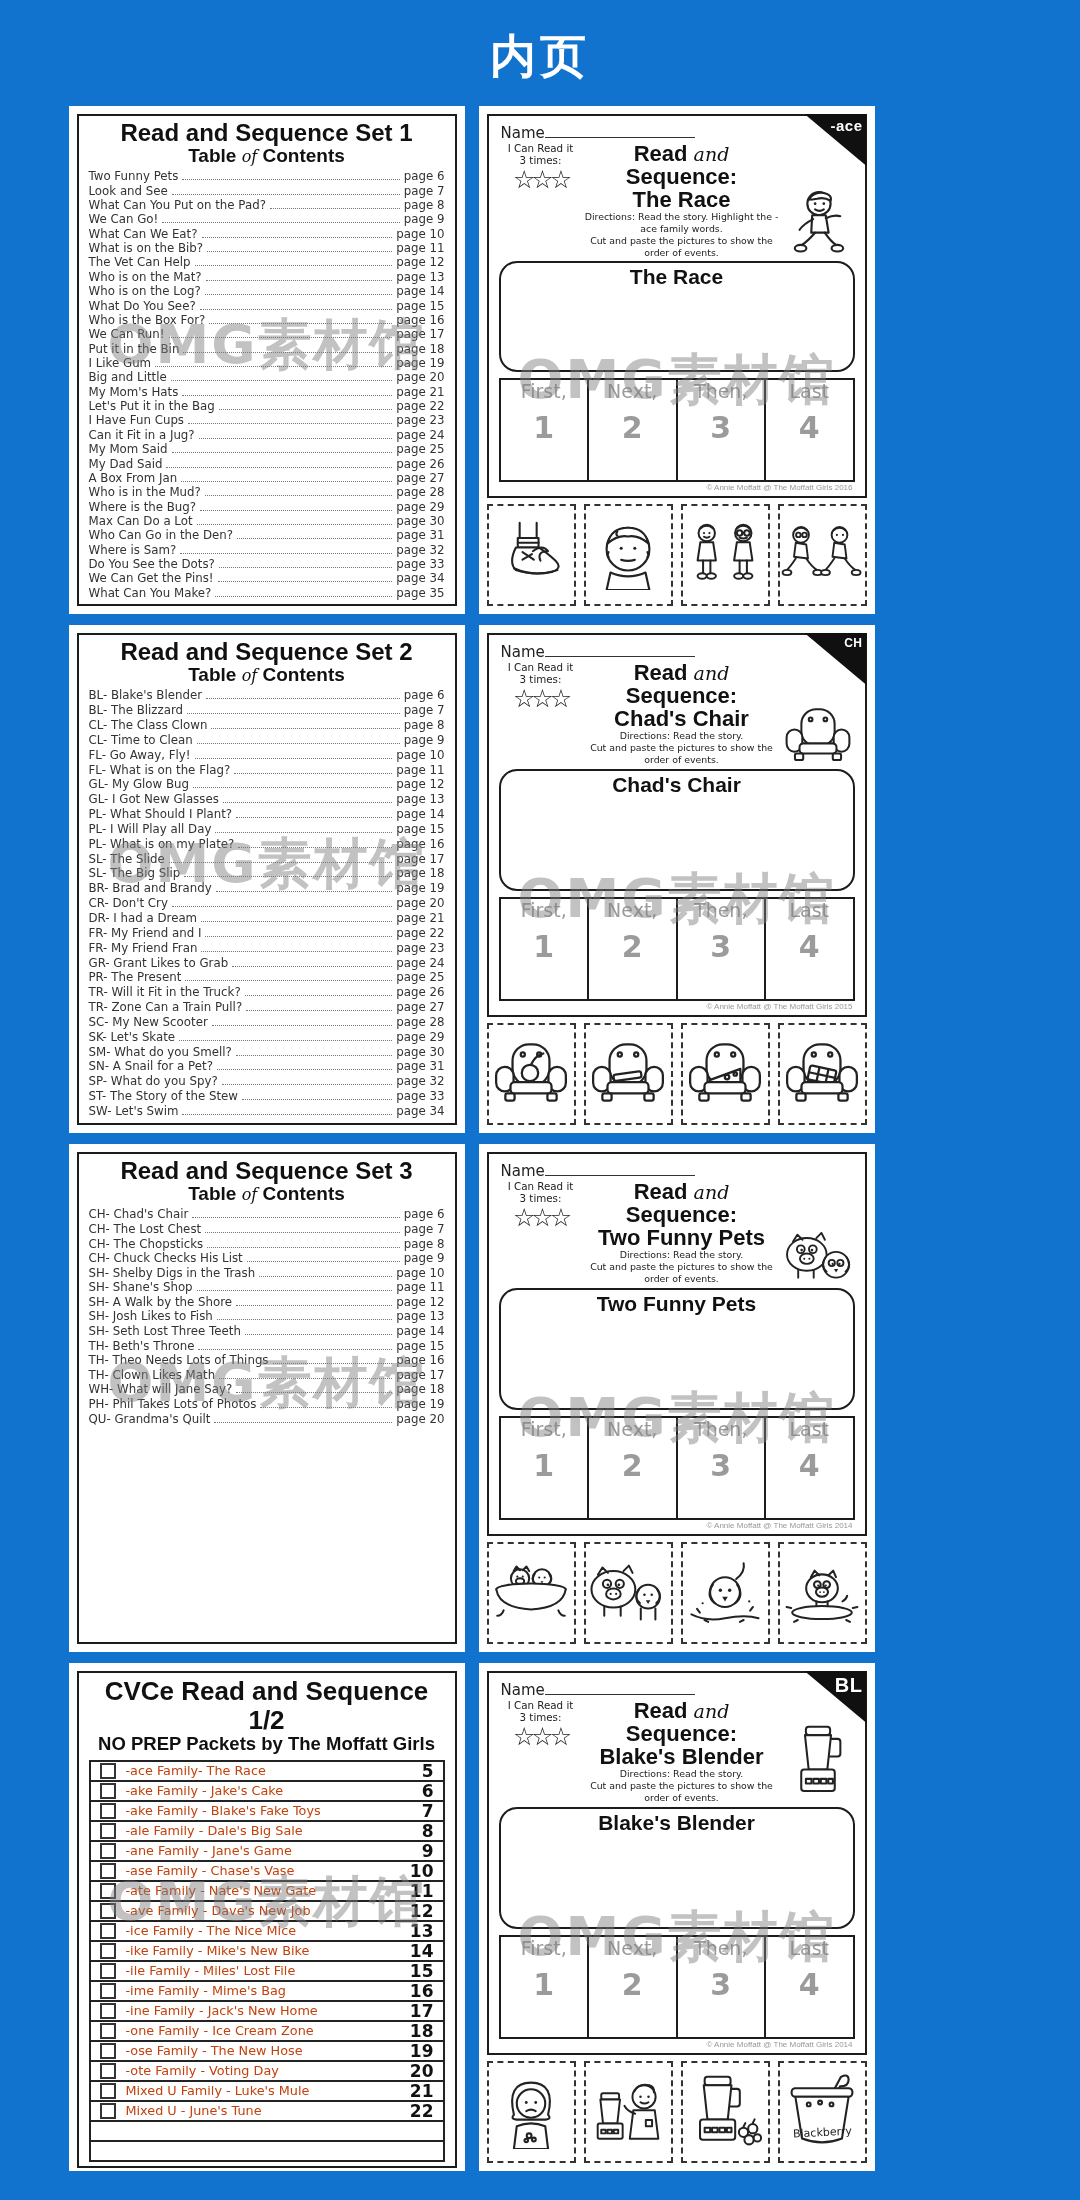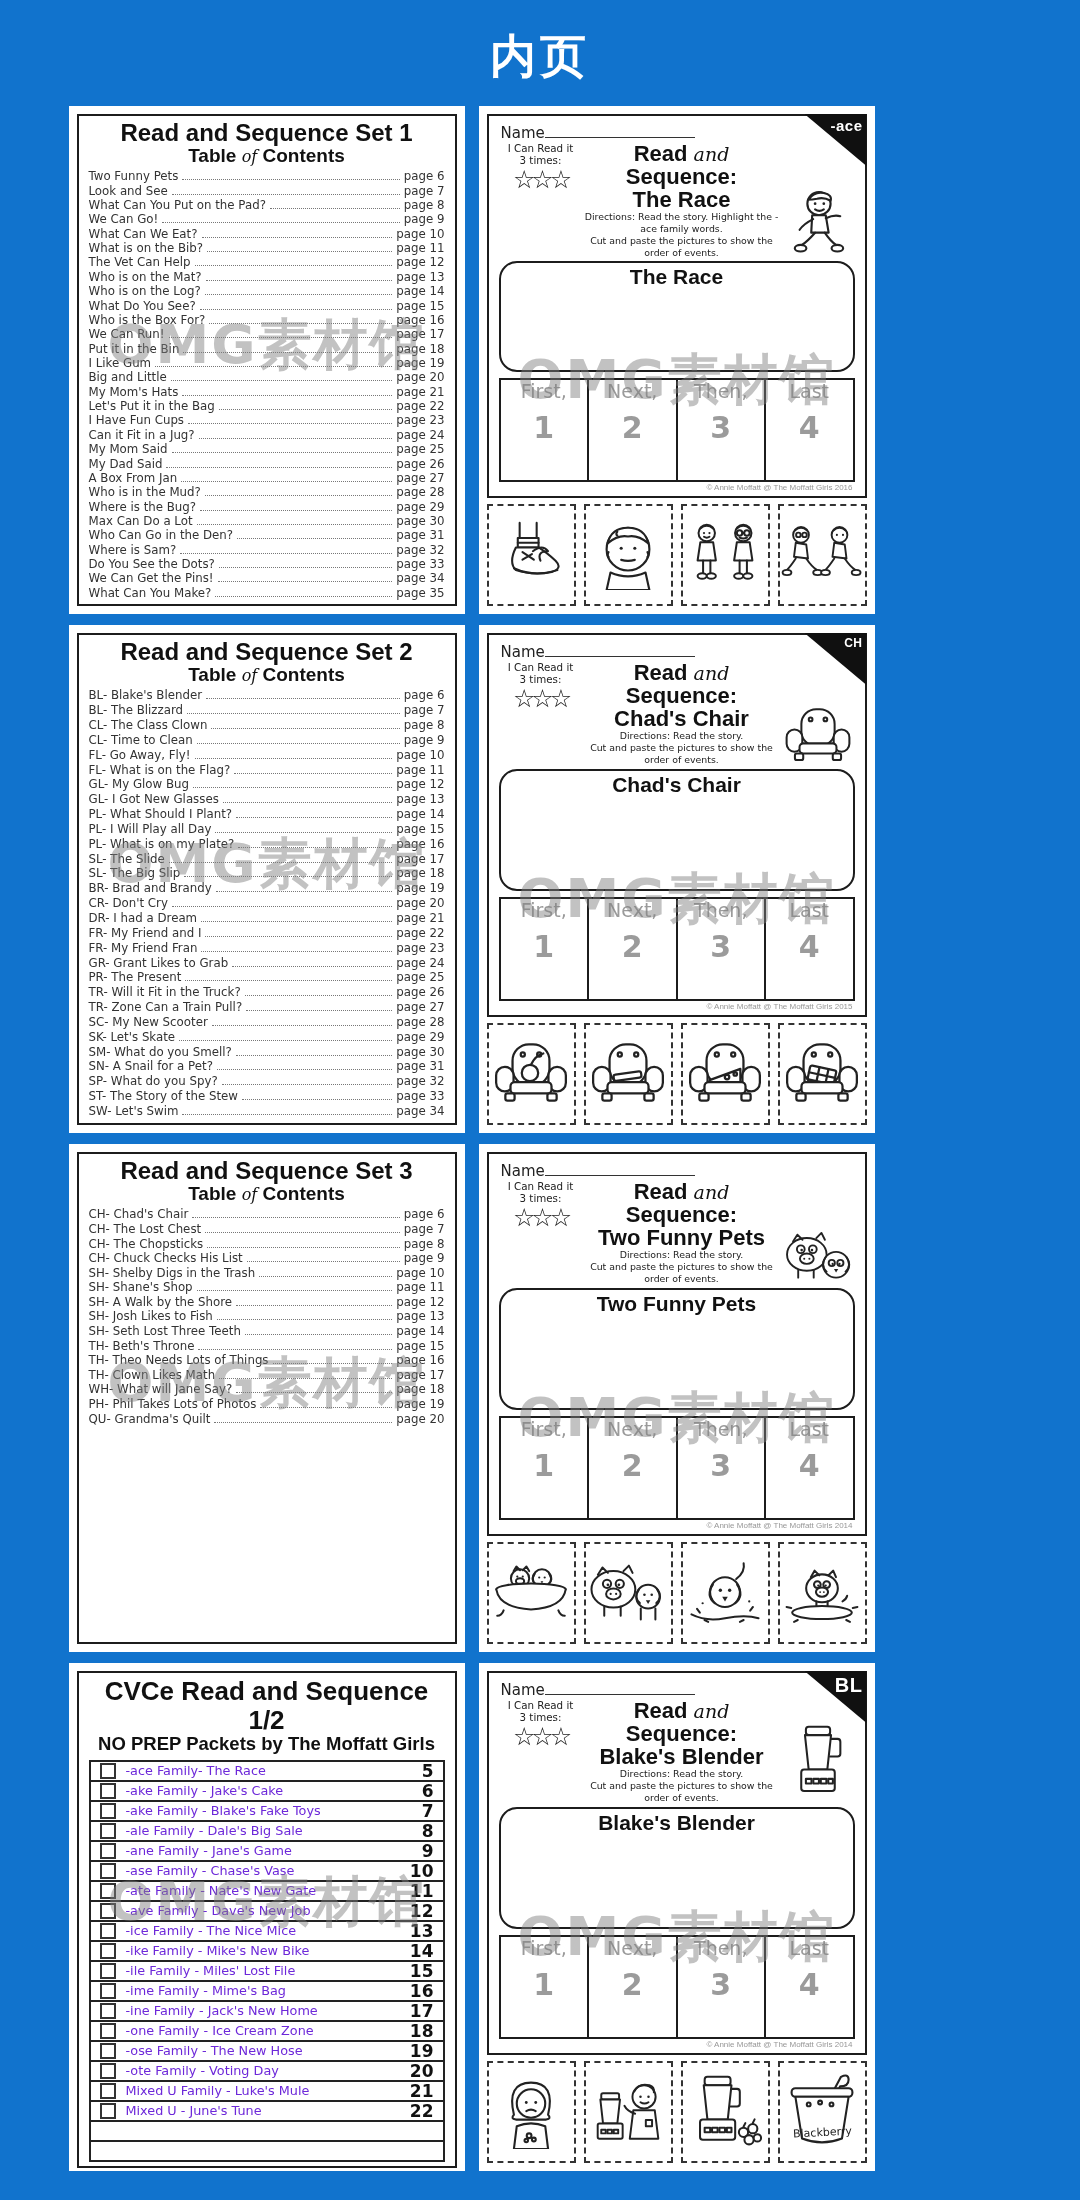--- a/index.html
+++ b/index.html
@@ -29,7 +29,7 @@
   .cl-row{flex:1;display:flex;align-items:center;border:2px solid #222;margin-top:-2px;padding:0 9px;min-height:0;}
   .cl-row:first-of-type{margin-top:0;}
   .cl-box{width:12px;height:12px;border:2px solid #333;margin-right:10px;flex:none;background:#fff;}
-  .cl-label{font-size:12.8px;color:#6d28d9;font-family:"DejaVu Sans",sans-serif;white-space:nowrap;}
+  .cl-label{font-size:12.8px;color:#c2410c;font-family:"DejaVu Sans",sans-serif;white-space:nowrap;}
   .cl-num{margin-left:auto;font-weight:bold;font-size:17px;color:#111;font-family:"DejaVu Sans",sans-serif;}
   
   .ws-inner{flex:none;height:384px;}

